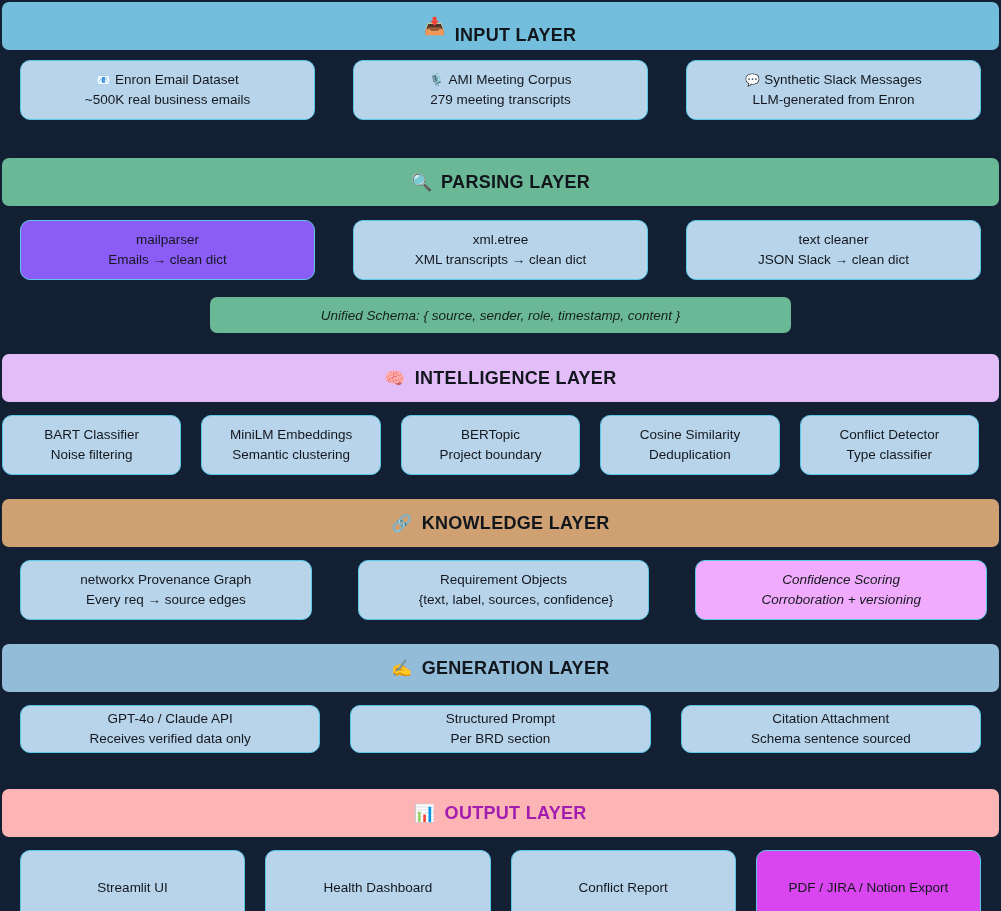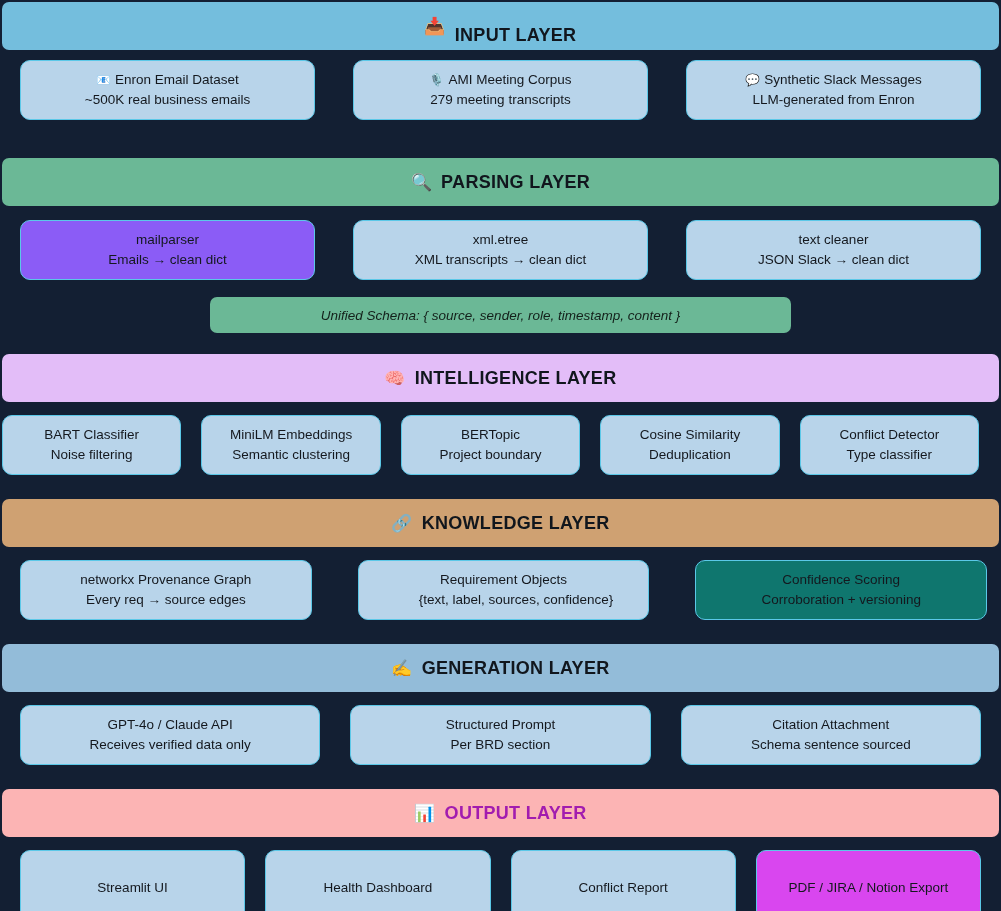--- a/index.html
+++ b/index.html
@@ -209,7 +209,7 @@
         </div>
         <div class="card-sub" style="color: rgb(20, 24, 30); margin-left: 25px;">{text, label, sources, confidence}</div>
       </div>
-      <div class="card" style="flex: 1 1 0px; background: #0f766e; border-color: rgb(91, 200, 232);">
+      <div class="card" style="flex: 1 1 0px; background: #f0abfc; border-color: rgb(91, 200, 232); font-style: italic;">
         <div class="title-line">
           <span class="card-title" style="color: rgb(20, 24, 30);">Confidence Scoring</span>
         </div>

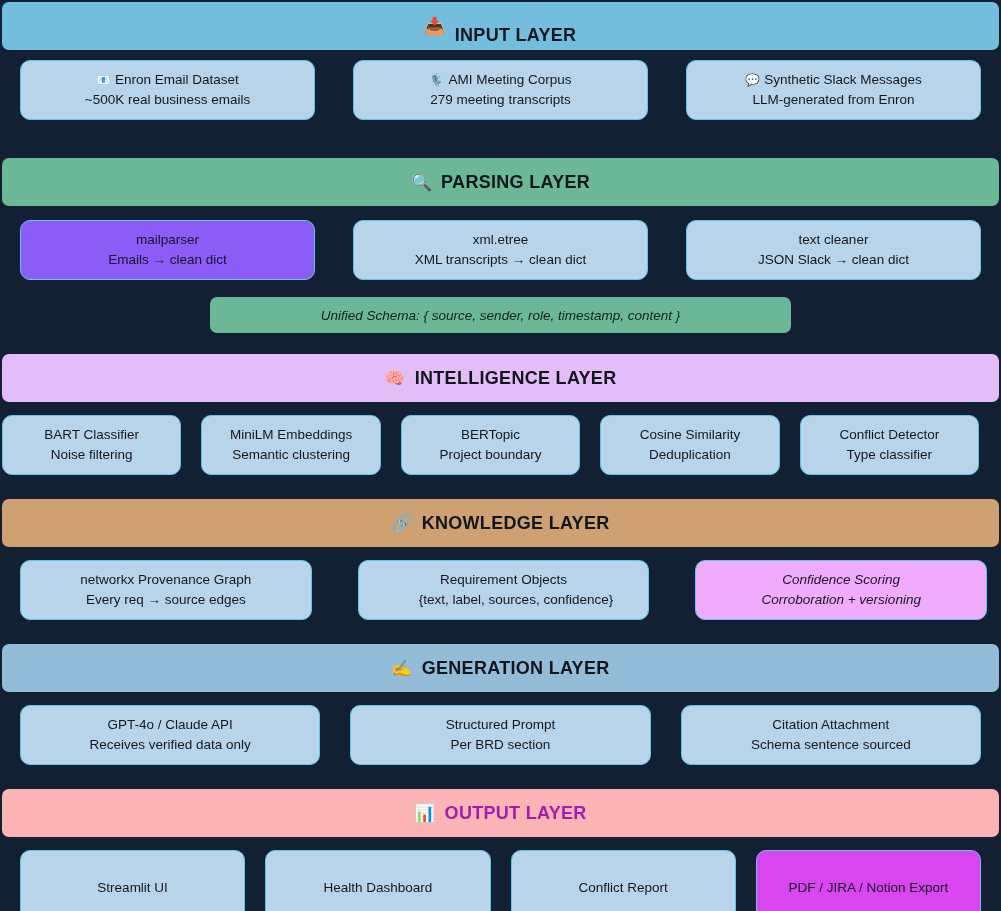--- a/index.html
+++ b/index.html
@@ -220,7 +220,7 @@
       <span class="bar-icon">✍️</span>
       <span class="bar-title" style="color: rgb(17, 22, 29);">GENERATION LAYER</span>
     </div>
-    <div class="card-row" style="top: 705px; height: 60px; padding-left: 20px; padding-right: 20px; gap: 30px;">
+    <div class="card-row" style="top: 705px; height: 48px; padding-left: 20px; padding-right: 20px; gap: 30px;">
       <div class="card" style="flex: 1 1 0px; background: rgb(184, 212, 234); border-color: rgb(91, 200, 232);">
         <div class="title-line">
           <span class="card-title" style="color: rgb(20, 24, 30);">GPT-4o / Claude API</span>

